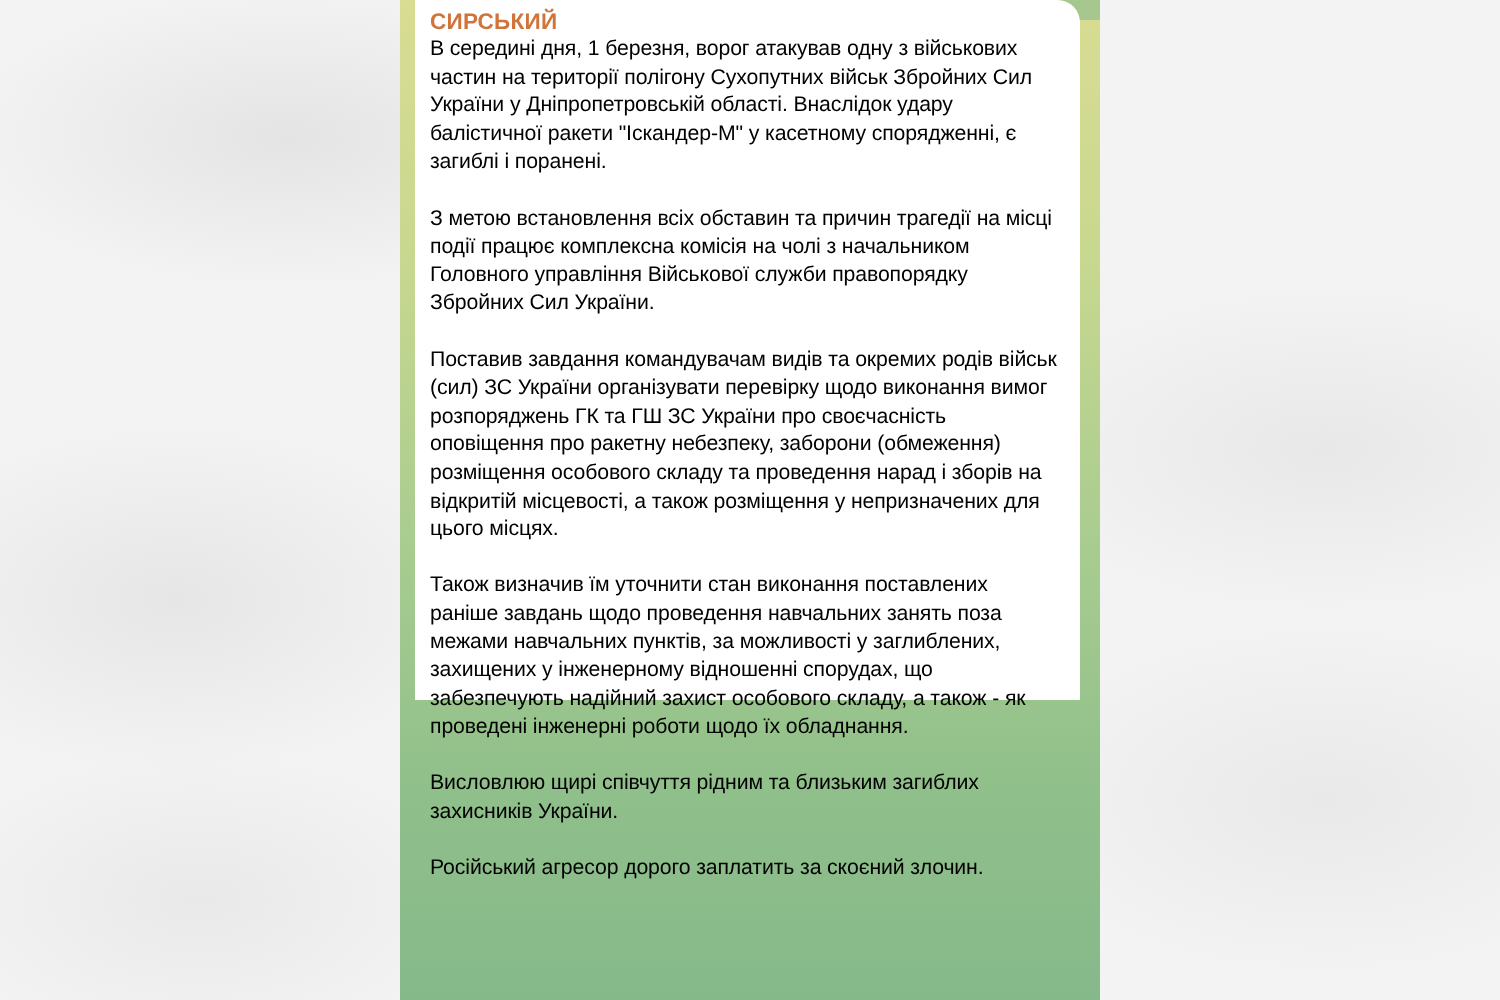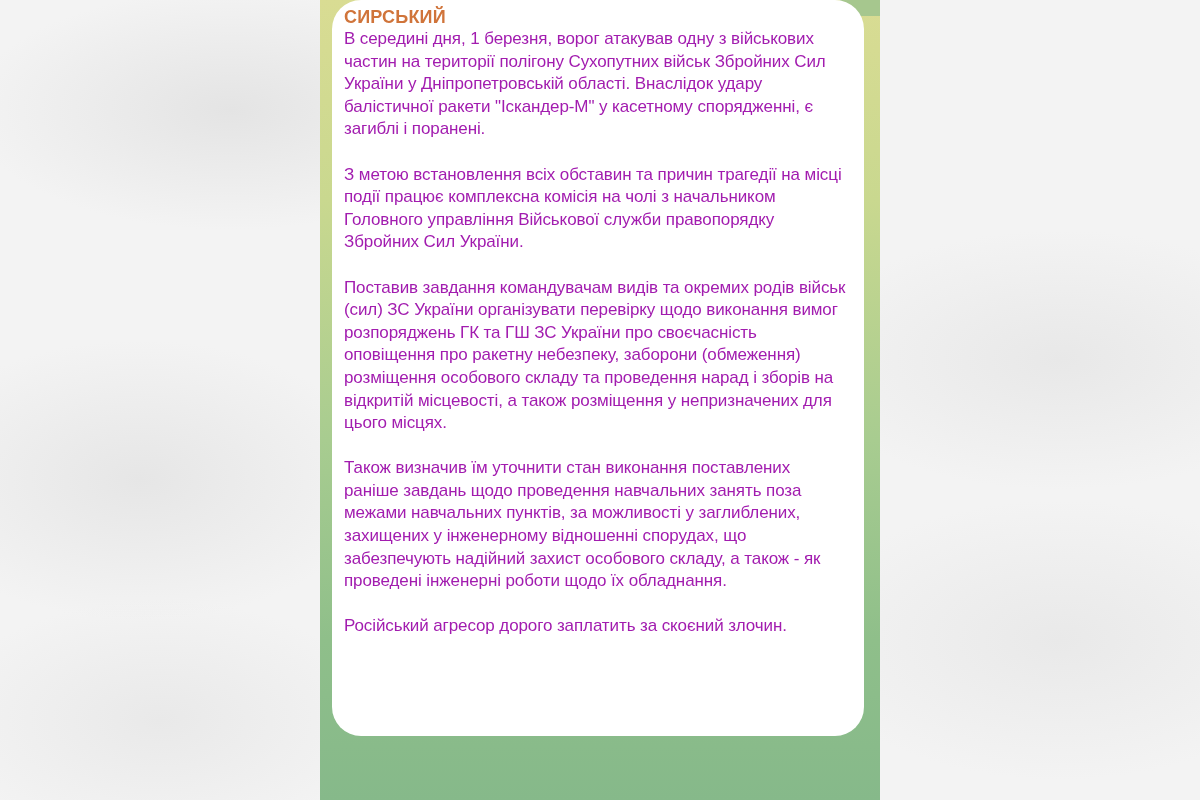--- a/index.html
+++ b/index.html
@@ -23,9 +23,9 @@
     background: #a6c78e; border-bottom-left-radius: 16px;
   }
   .bubble {
-    position: absolute; left: 332px; top: 0; width: 532px; height: 736px;
+    position: absolute; left: 332px; top: 0; width: 532px; height: 560px;
     background: #ffffff; border-top-right-radius: 18px; border-top-left-radius: 0;
-    box-sizing: border-box; padding: 6px 14px 0 12px; border-radius: 29px;
+    box-sizing: border-box; padding: 6px 14px 0 12px;
   }
   .sender {
     color: #d0743a; font-weight: bold; font-size: 18px; line-height: 22px;

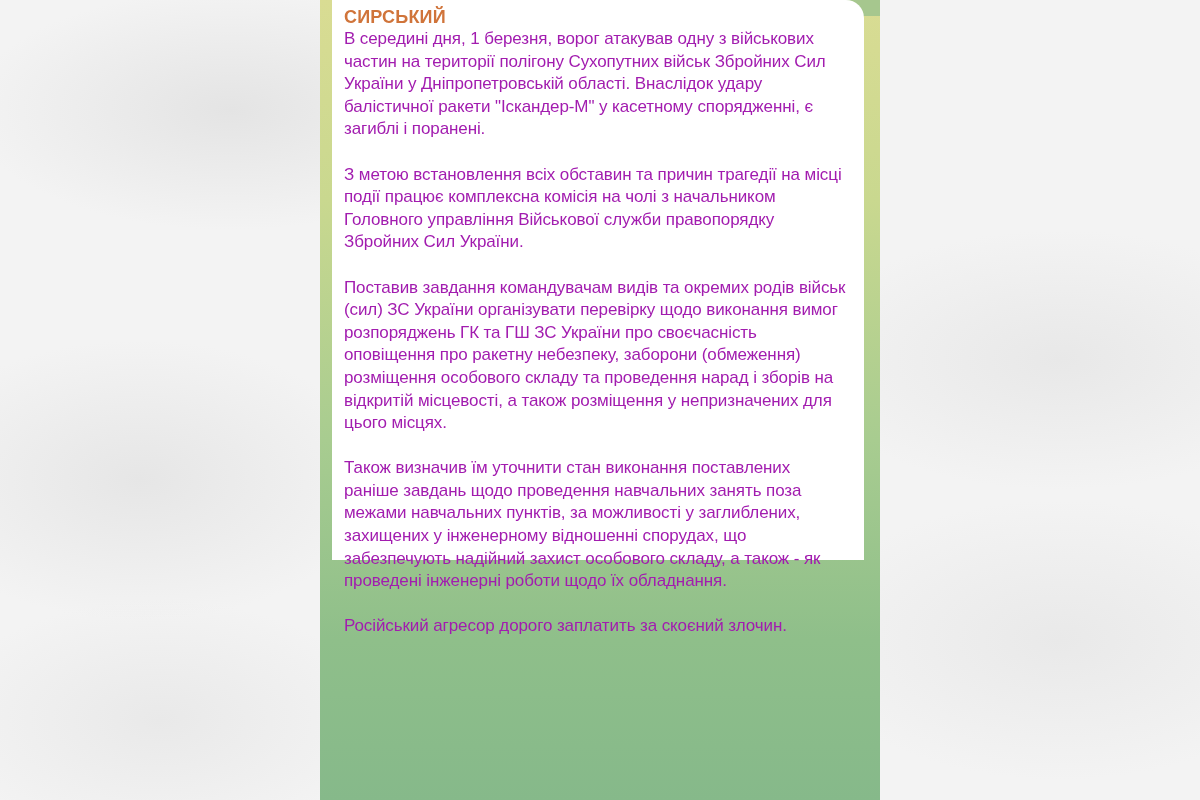--- a/index.html
+++ b/index.html
@@ -32,7 +32,7 @@
     letter-spacing: 0.2px; margin: 0 0 0 0;
   }
   .para {
-    color: #a21caf; font-size: 17px; line-height: 22.6px; margin: 0 0 22.6px 0;
+    color: #000000; font-size: 17px; line-height: 22.6px; margin: 0 0 22.6px 0;
     white-space: pre-line; letter-spacing: -0.1px;
   }
   .para:last-child { margin-bottom: 12px; }

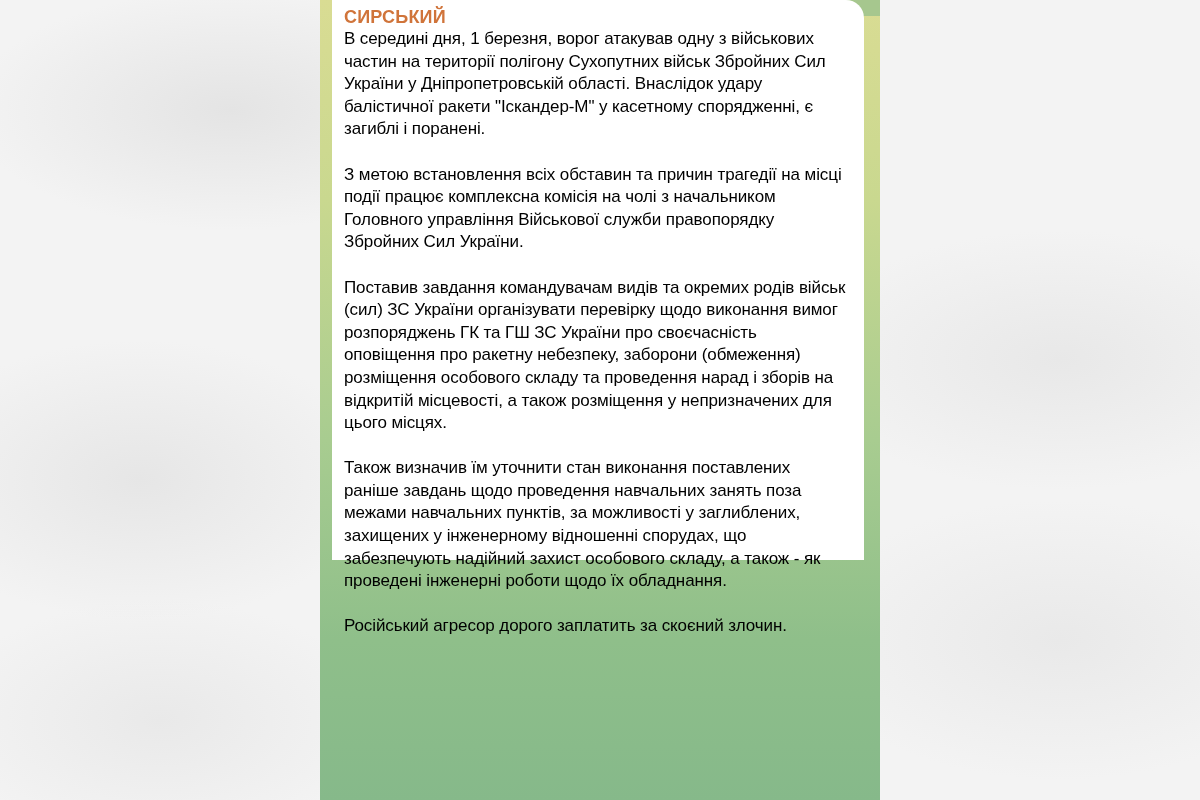--- a/index.html
+++ b/index.html
@@ -68,6 +68,8 @@
 захищених у інженерному відношенні спорудах, що
 забезпечують надійний захист особового складу, а також - як
 проведені інженерні роботи щодо їх обладнання.</p>
+    <p class="para">Висловлюю щирі співчуття рідним та близьким загиблих
+захисників України.</p>
     <p class="para">Російський агресор дорого заплатить за скоєний злочин.</p>
   </div>
 </div>

